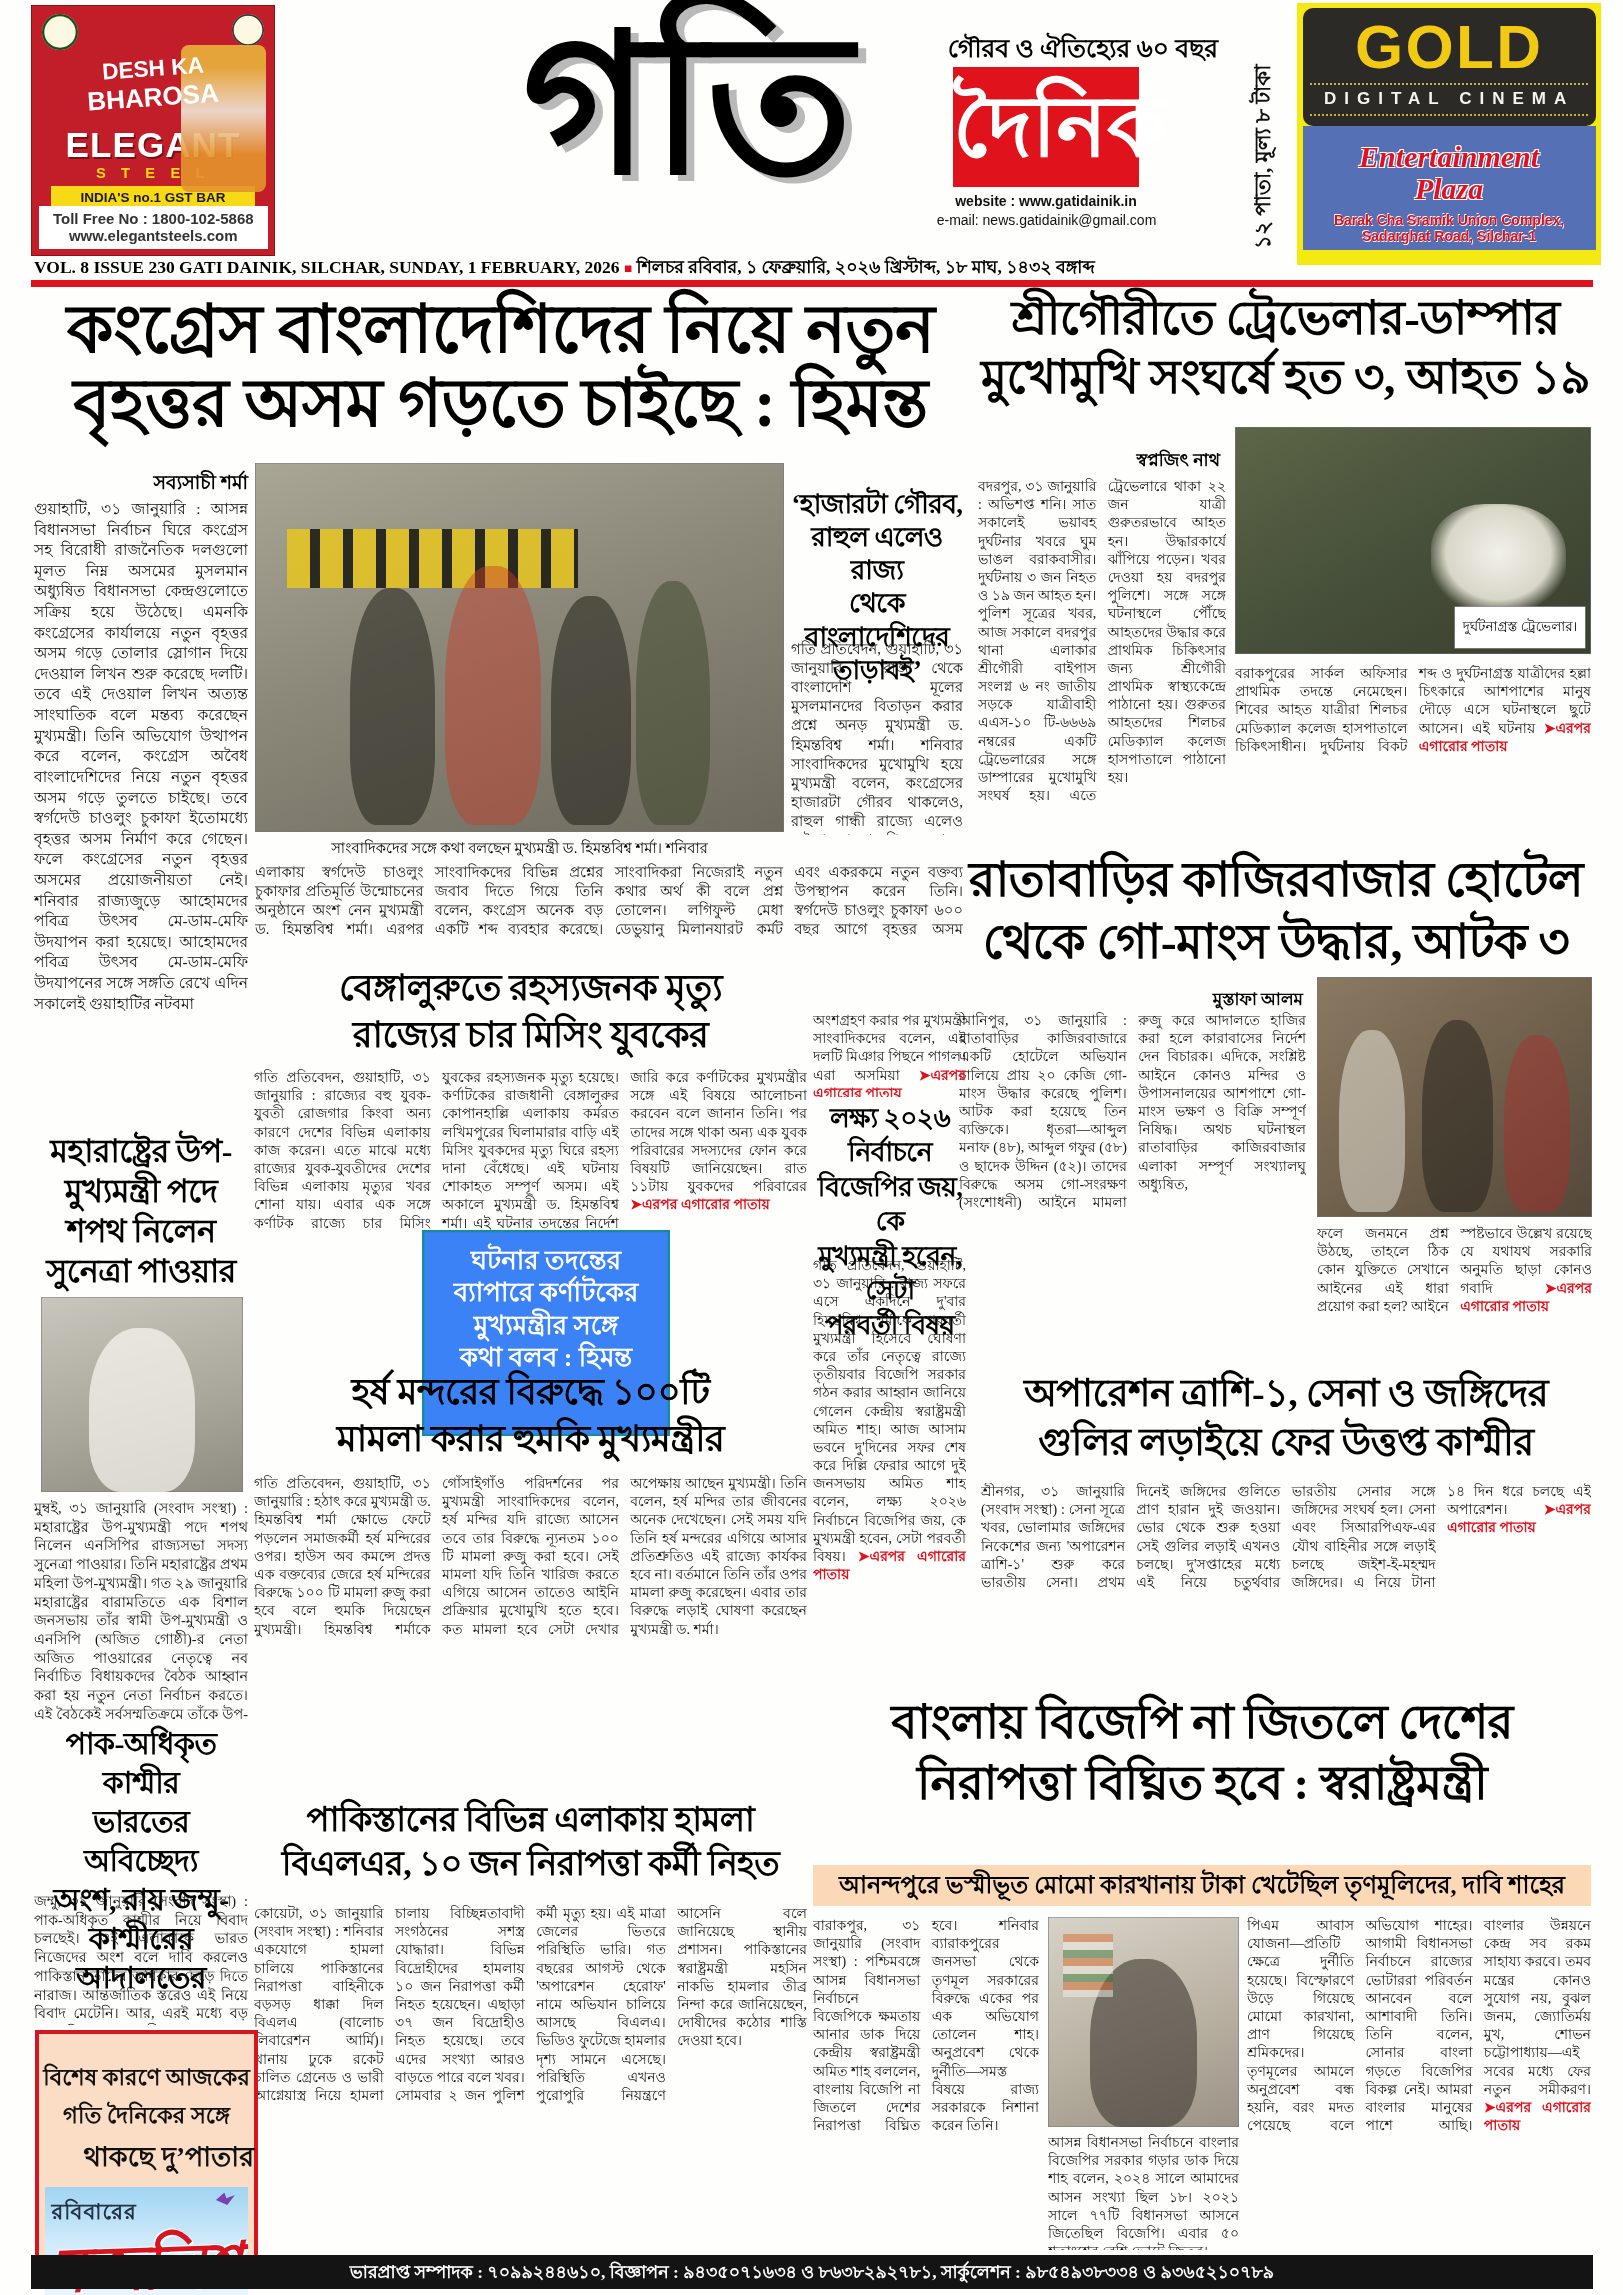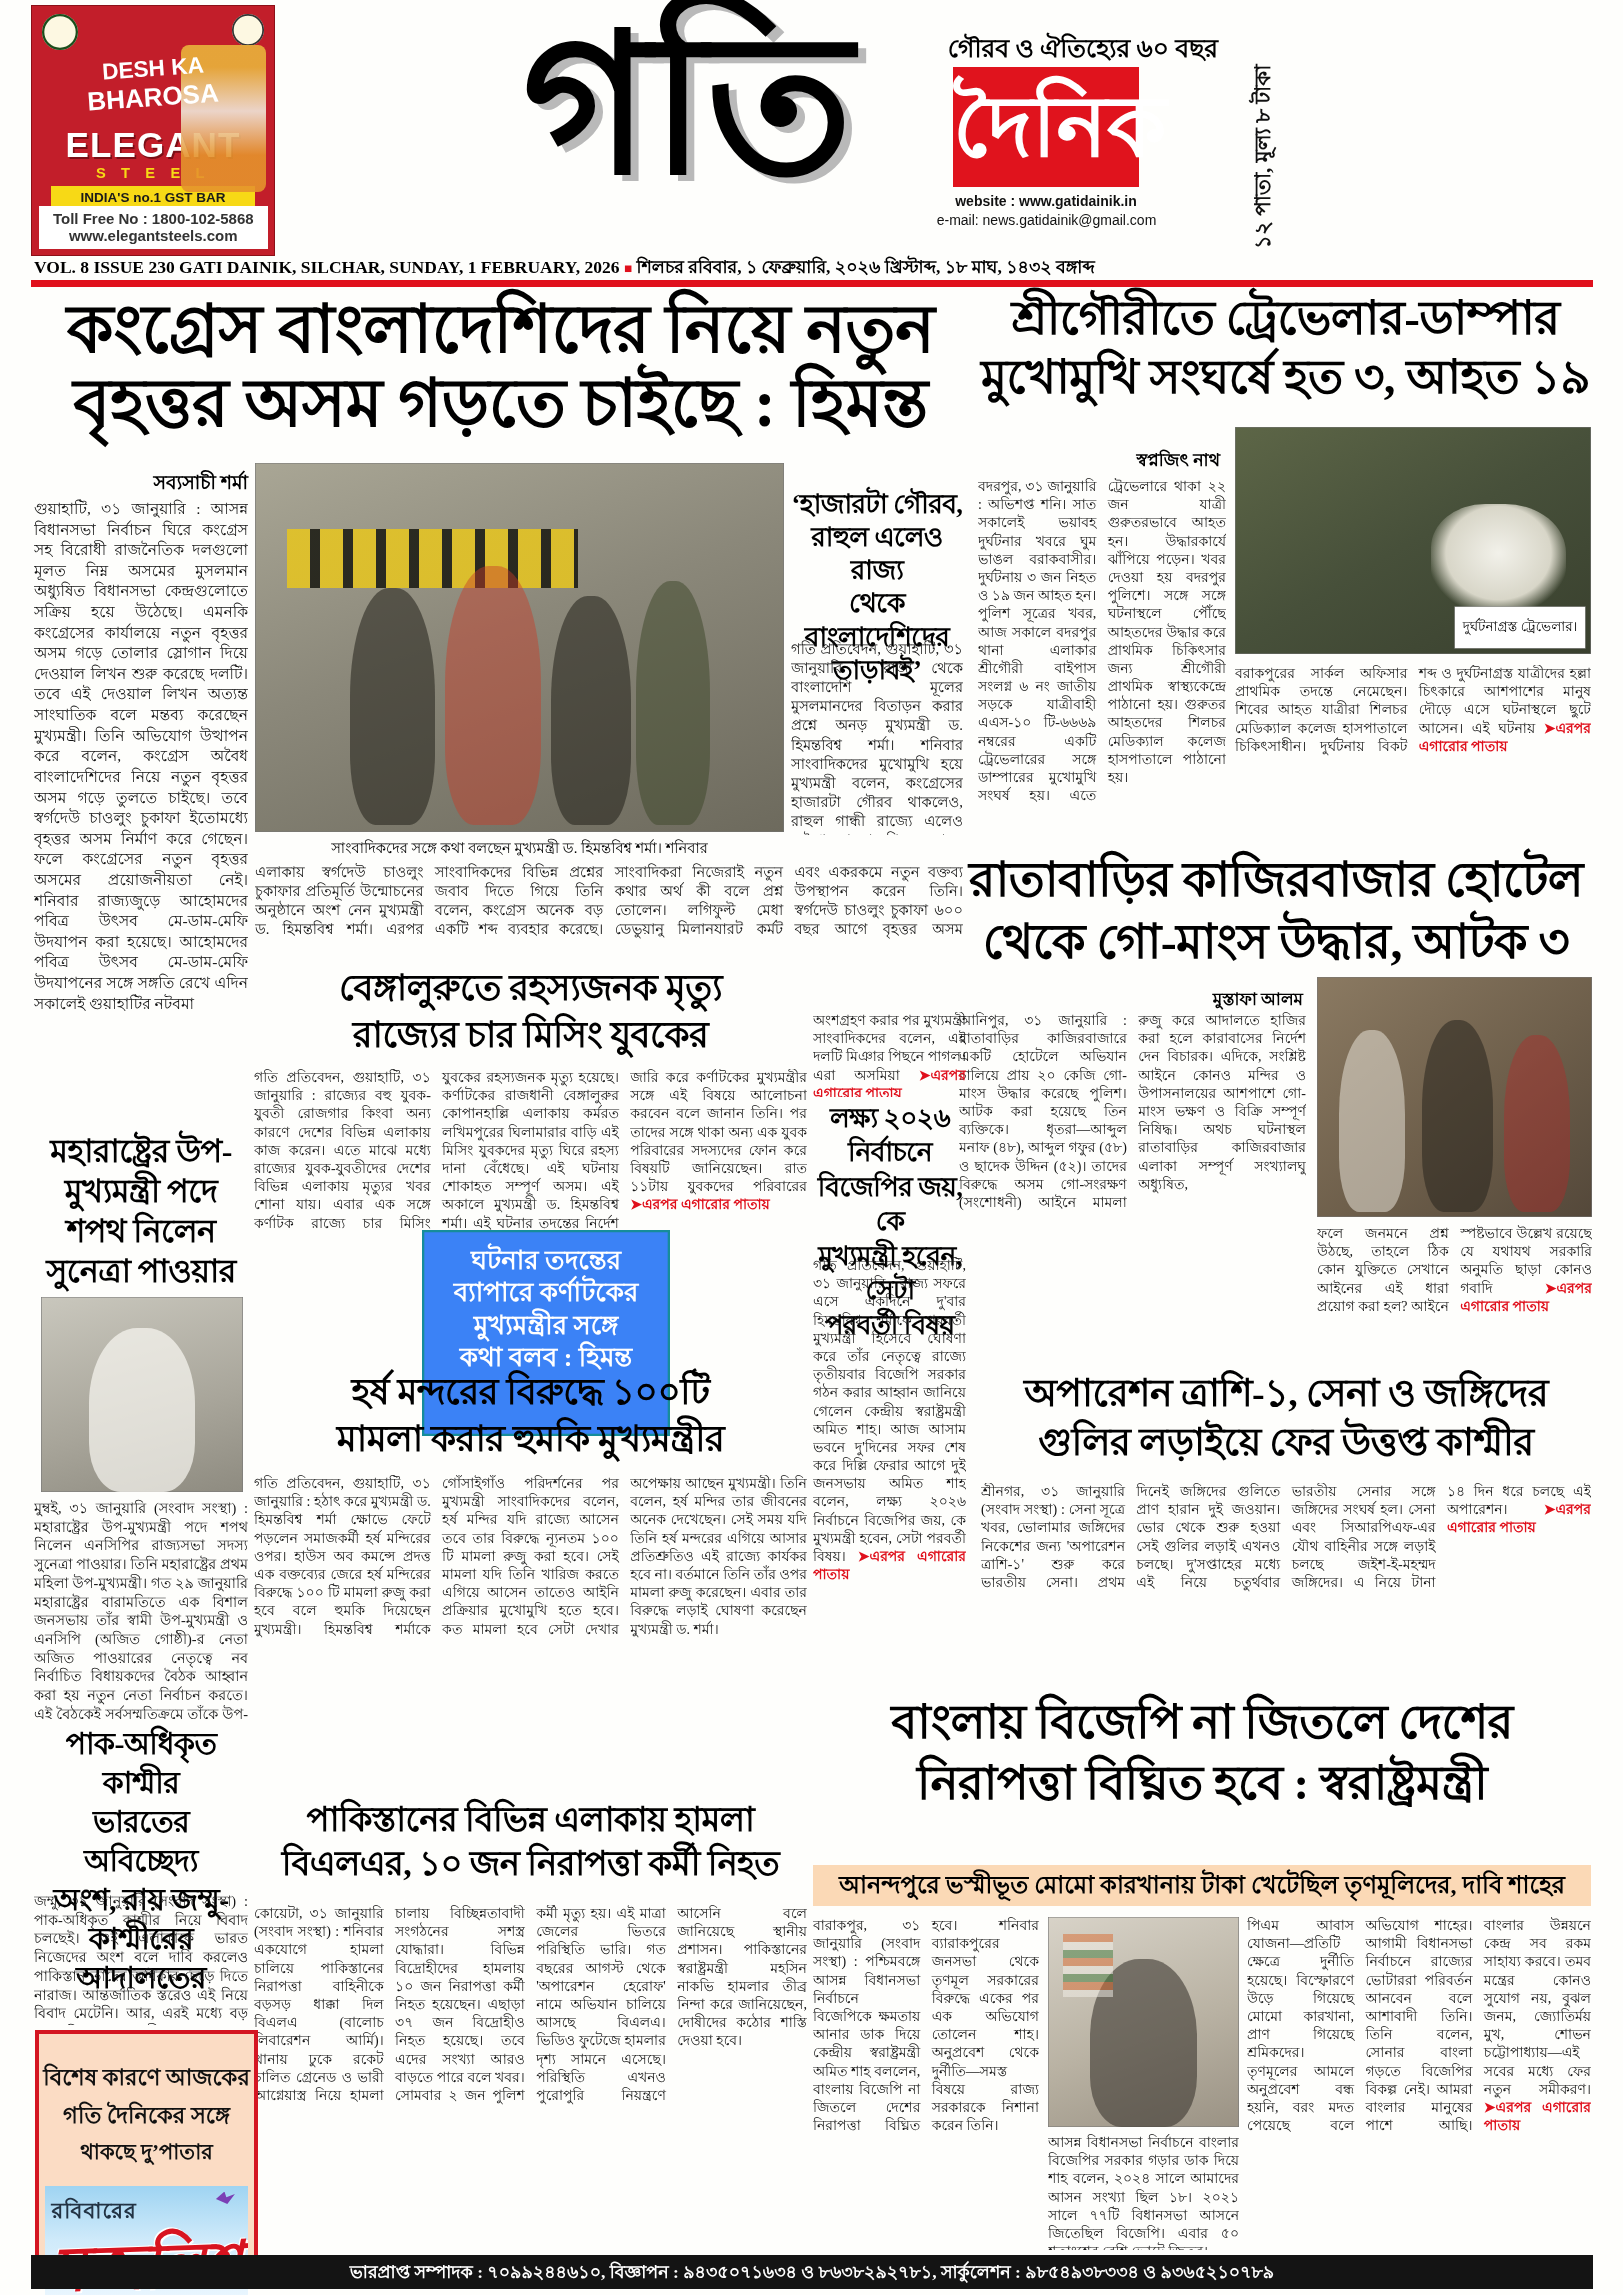--- a/index.html
+++ b/index.html
@@ -82,6 +82,20 @@
 
   <div class="abs vert" style="left:1245px;top:22.6px;height:226px;font-size:21.4px;">১২ পাতা, মূল্য ৮ টাকা</div>
 
+  <div class="abs ad-right" style="left:1297px;top:2.8px;width:293px;height:251px;">
+    <div class="gold-top">
+      <div class="gold-word" style="font-size:62px;line-height:1.0;">GOLD</div>
+      <div class="dotline"></div>
+      <div class="gold-sub" style="font-size:17px;">DIGITAL CINEMA</div>
+      <div class="dotline"></div>
+    </div>
+    <div class="ent-blue">
+      <div class="script-red" style="font-size:30px;line-height:1.05;">Entertainment</div>
+      <div class="script-red" style="font-size:30px;line-height:1.1;">Plaza</div>
+      <div class="ent-addr" style="font-size:14px;margin-top:6.8px;">Barak Cha Sramik Union Complex,</div>
+      <div class="ent-addr" style="font-size:14px;">Sadarghat Road, Silchar-1</div>
+    </div>
+  </div>
 
   <div class="abs" style="left:34px;top:254px;width:1562px;font-size:17.5px;font-weight:bold;color:#000;white-space:nowrap;">
     <span>VOL. 8   ISSUE 230      GATI DAINIK, SILCHAR, SUNDAY, 1 FEBRUARY, 2026</span>

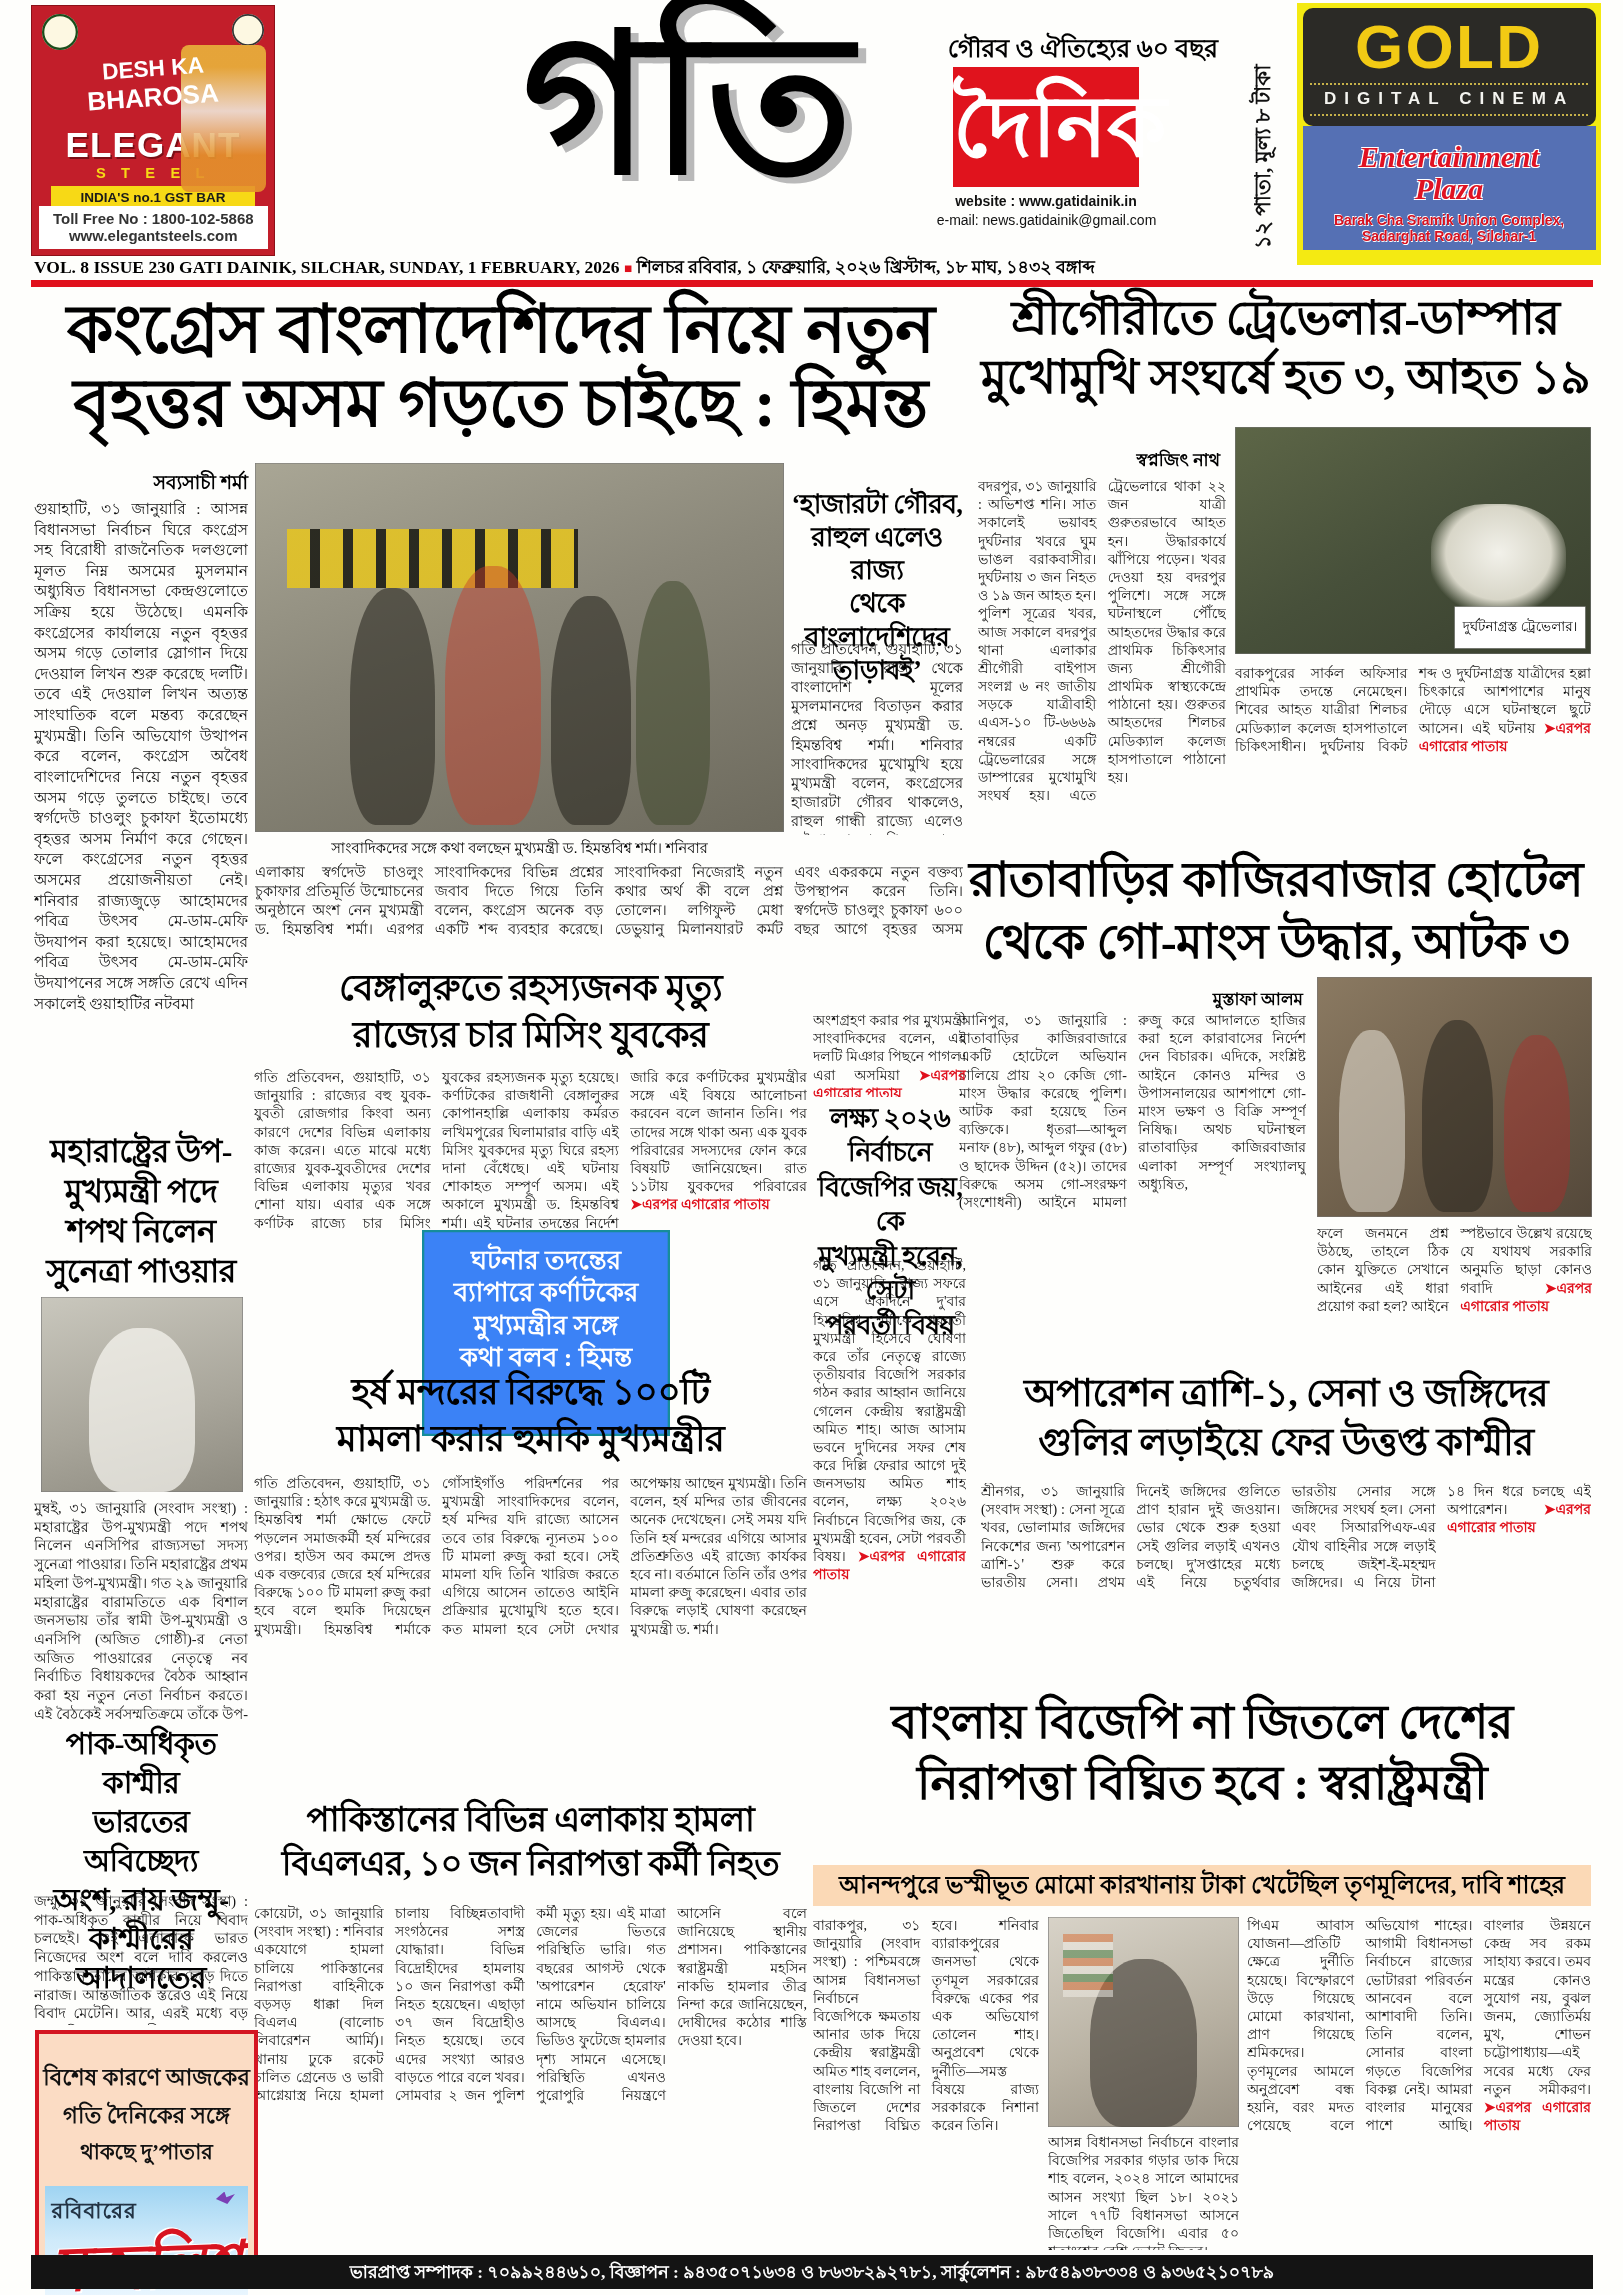--- a/index.html
+++ b/index.html
@@ -276,7 +276,7 @@
   <div class="abs bl-ad" style="left:35px;top:2030px;width:215px;height:221px;">
     <div style="font-size:22.6px;font-weight:bold;margin-top:26px;">বিশেষ কারণে আজকের</div>
     <div style="font-size:22.6px;font-weight:bold;">গতি দৈনিকের সঙ্গে</div>
-    <div style="font-size:21px;font-weight:bold;margin-bottom:15px;">থাকছে দু’পাতার</div>
+    <div style="font-size:27px;font-weight:bold;margin-bottom:6px;text-align:right;">থাকছে দু’পাতার</div>
     <div class="skybox" style="height:120px;margin:0 5.6px 5.6px;">
       <div class="robibarer" style="position:absolute;left:6.8px;top:8px;font-size:21.4px;letter-spacing:1.1px;">রবিবারের</div>
       <div class="mojlish" style="position:absolute;left:0;right:0;top:33px;font-size:62px;transform:rotate(-2deg);">মজলিশ</div>

